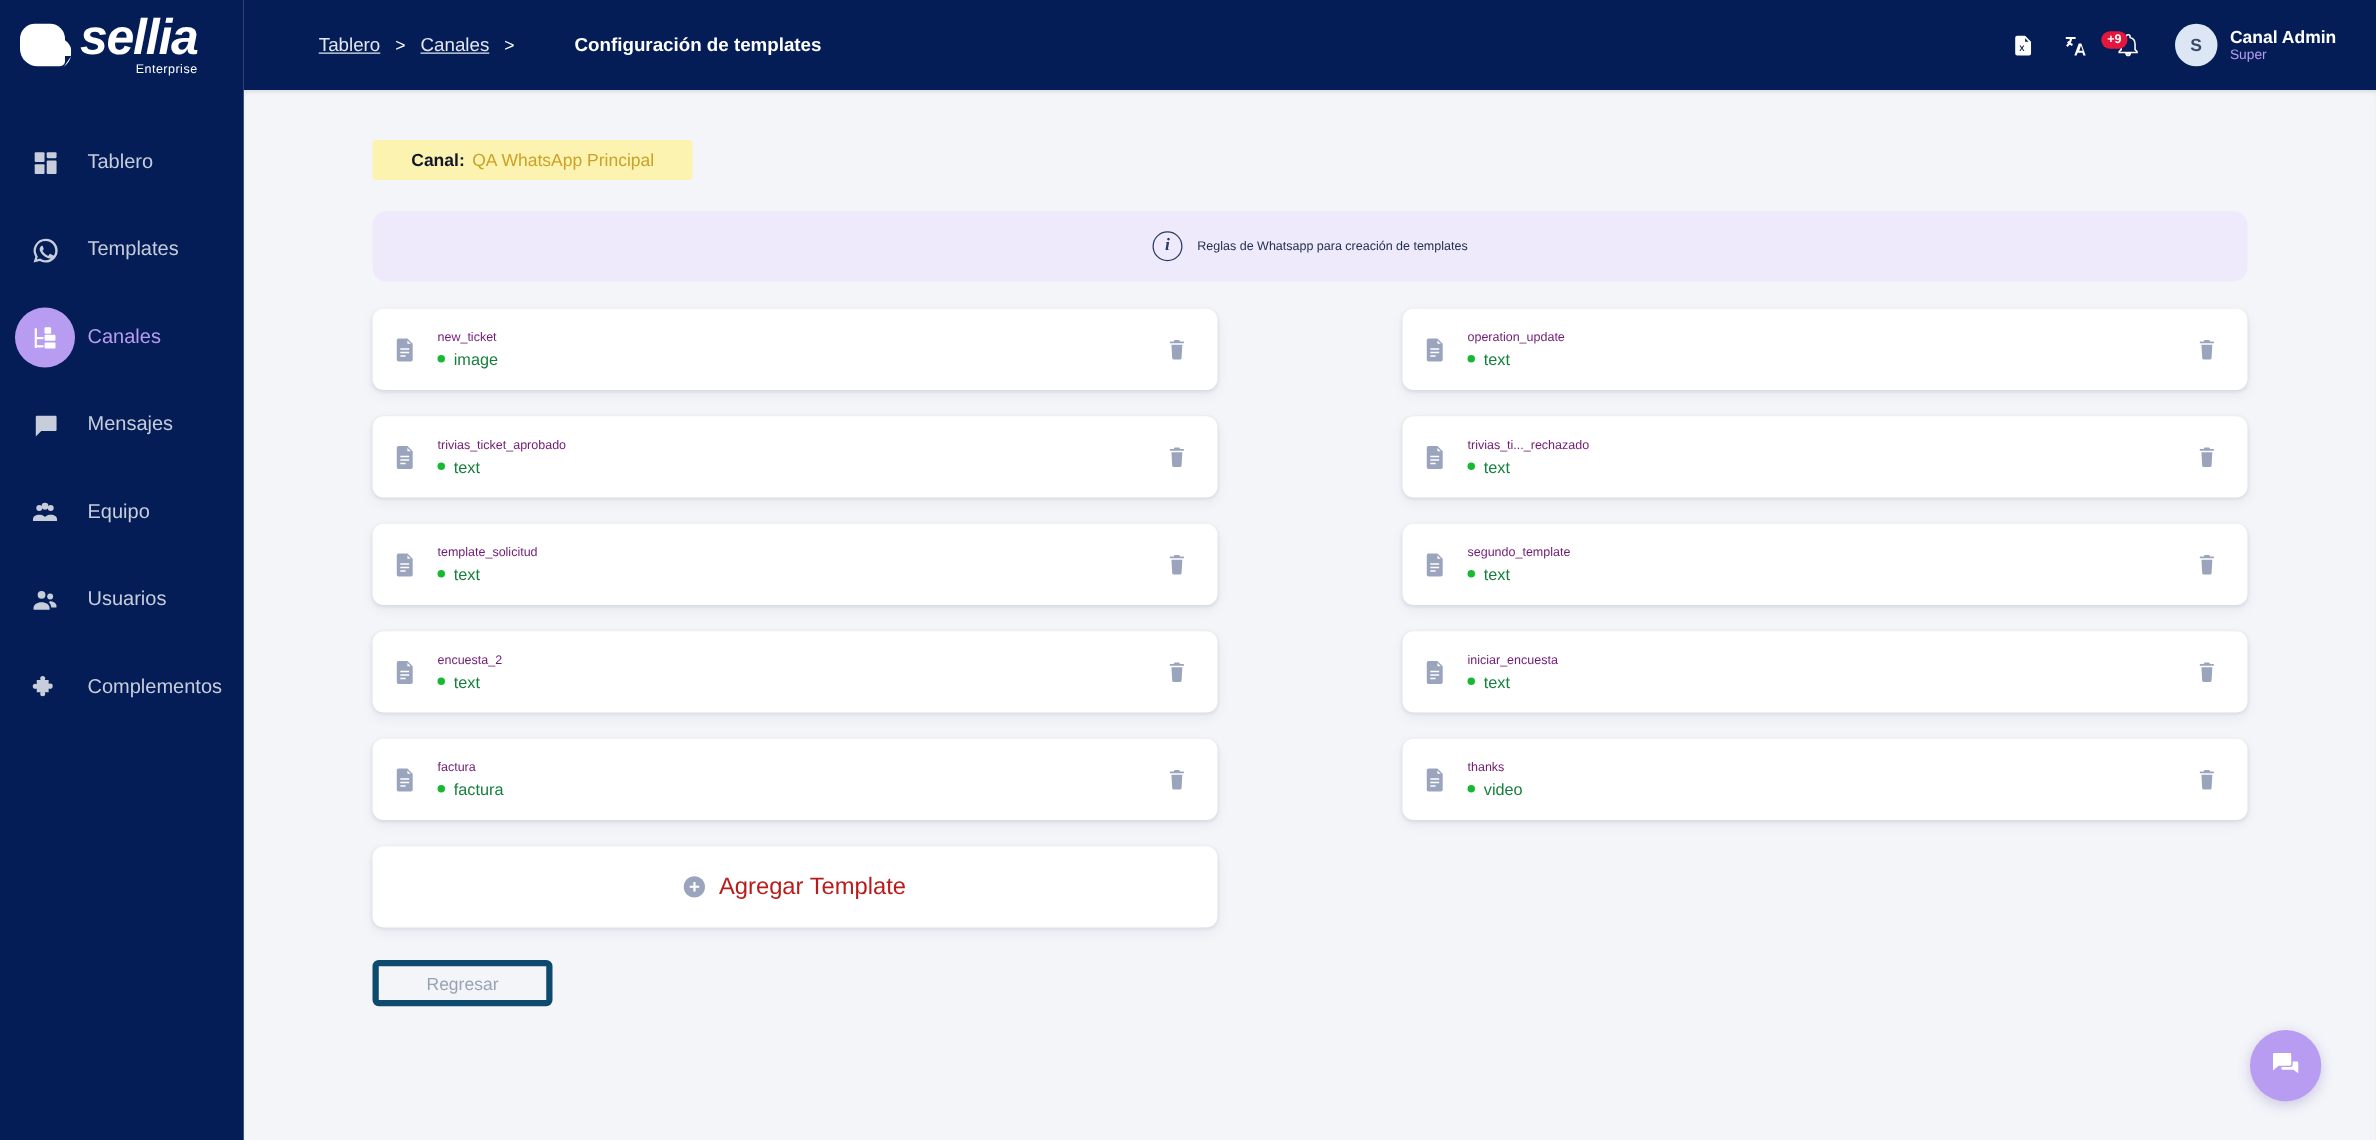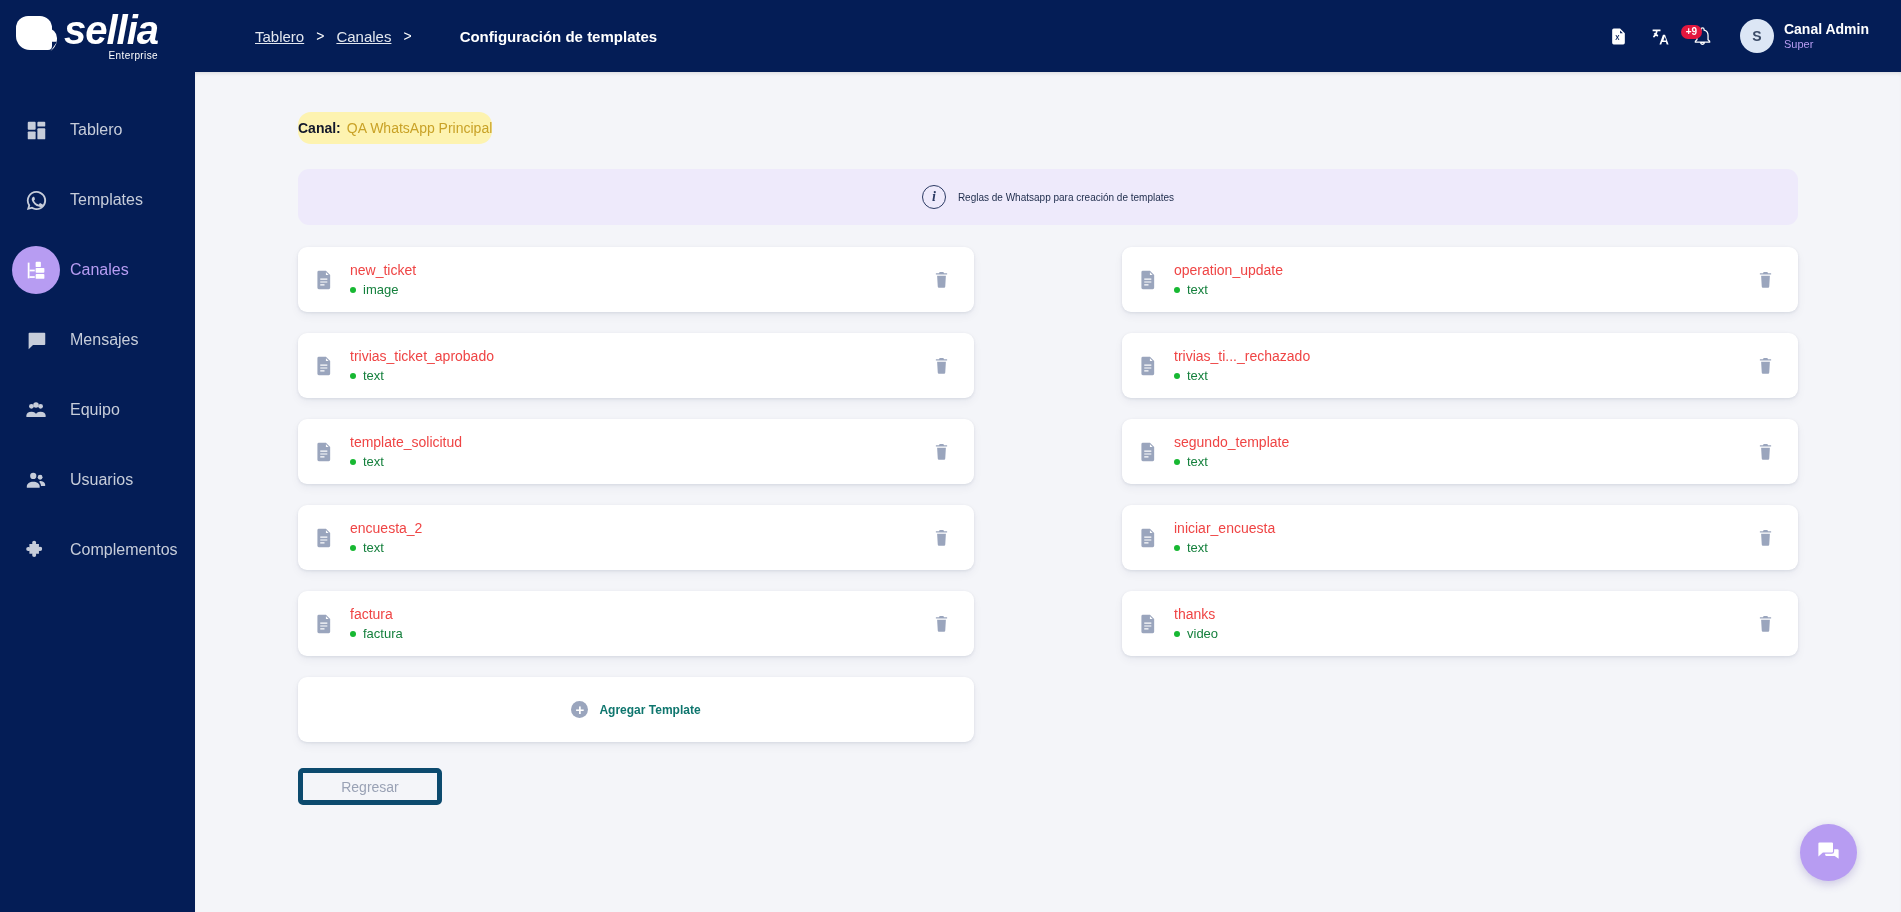--- a/index.html
+++ b/index.html
@@ -19,7 +19,7 @@
     position: relative; z-index: 5;
   }
   .logo-wrap { height: 72px; display: flex; align-items: center; padding-left: 14px; }
-  .logo { display: flex; align-items: center; }
+  .logo { display: flex; align-items: flex-end; }
   .logo-mark { width: 46px; height: 44px; position: relative; margin-right: 4px; }
   .logo-mark .sq {
     position: absolute; left: 2px; top: 2px; width: 36px; height: 34px;

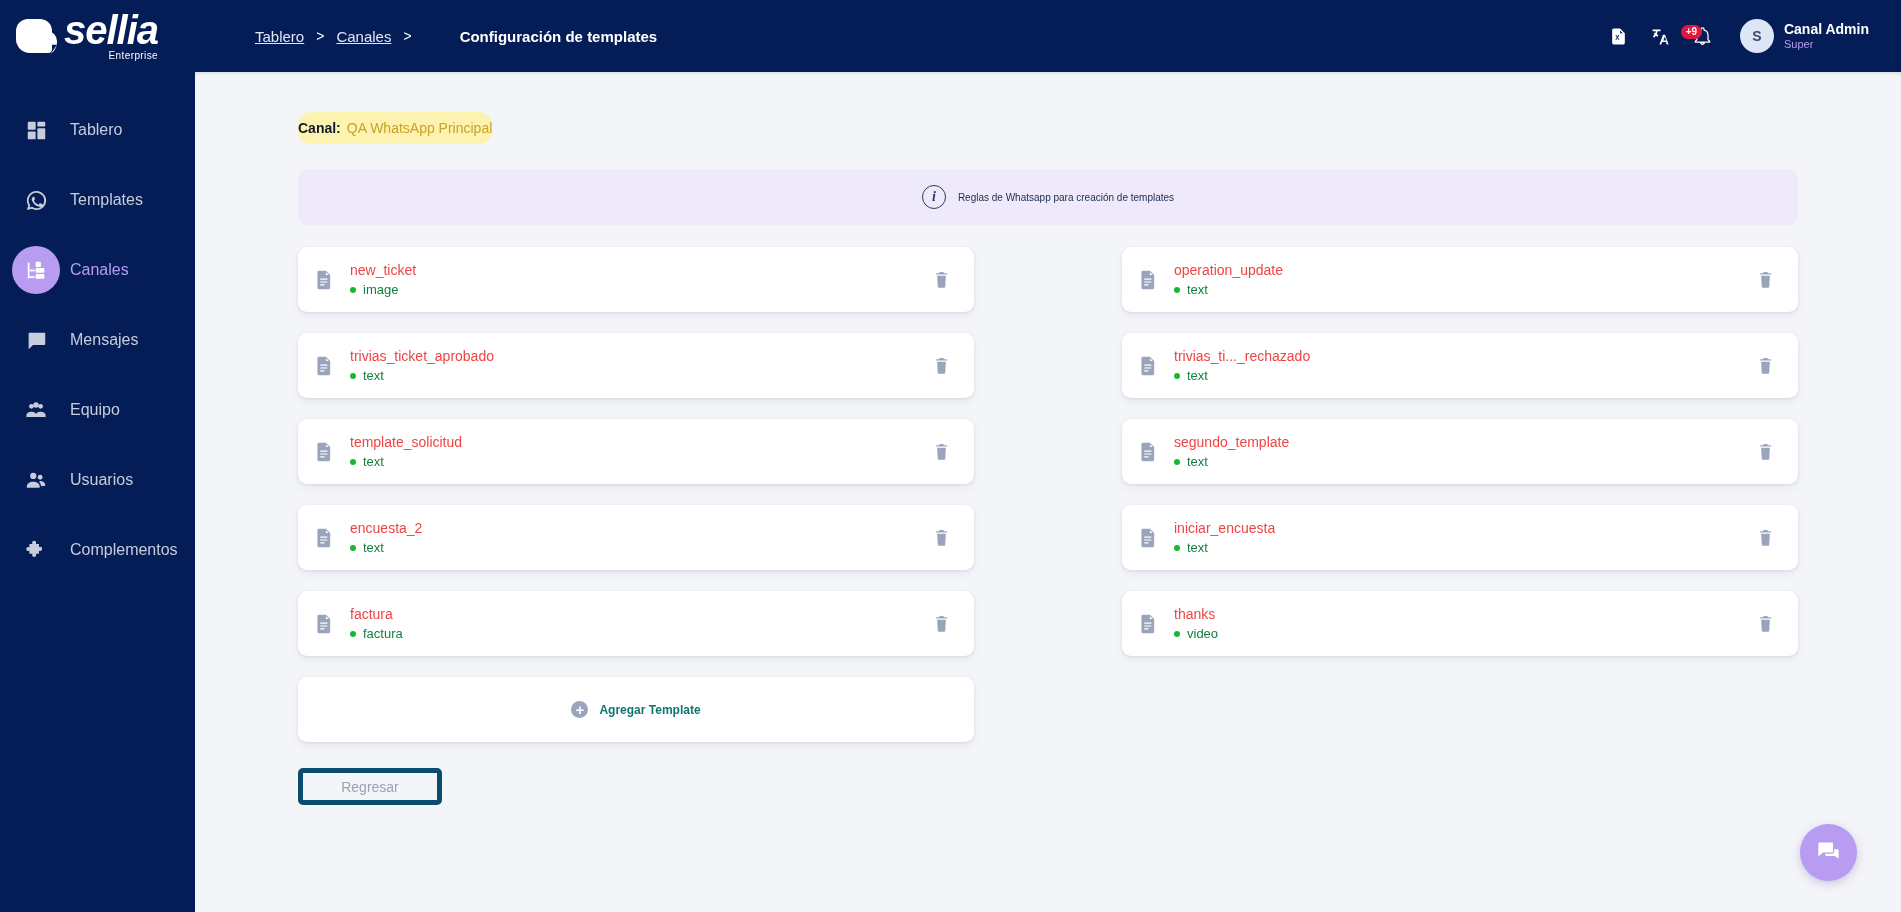--- a/index.html
+++ b/index.html
@@ -91,8 +91,8 @@
 
   .channel-pill {
     display: inline-flex; align-items: center; gap: 6px;
-    background: #fdf3b0; border-radius: 13px;
-    padding: 8px 0; font-size: 14px; margin-bottom: 25px;
+    background: #fdf3b0; border-radius: 3px;
+    padding: 8px 31px; font-size: 14px; margin-bottom: 25px;
   }
   .channel-label { color: #12182b; font-weight: bold; }
   .channel-value { color: #c9a227; }

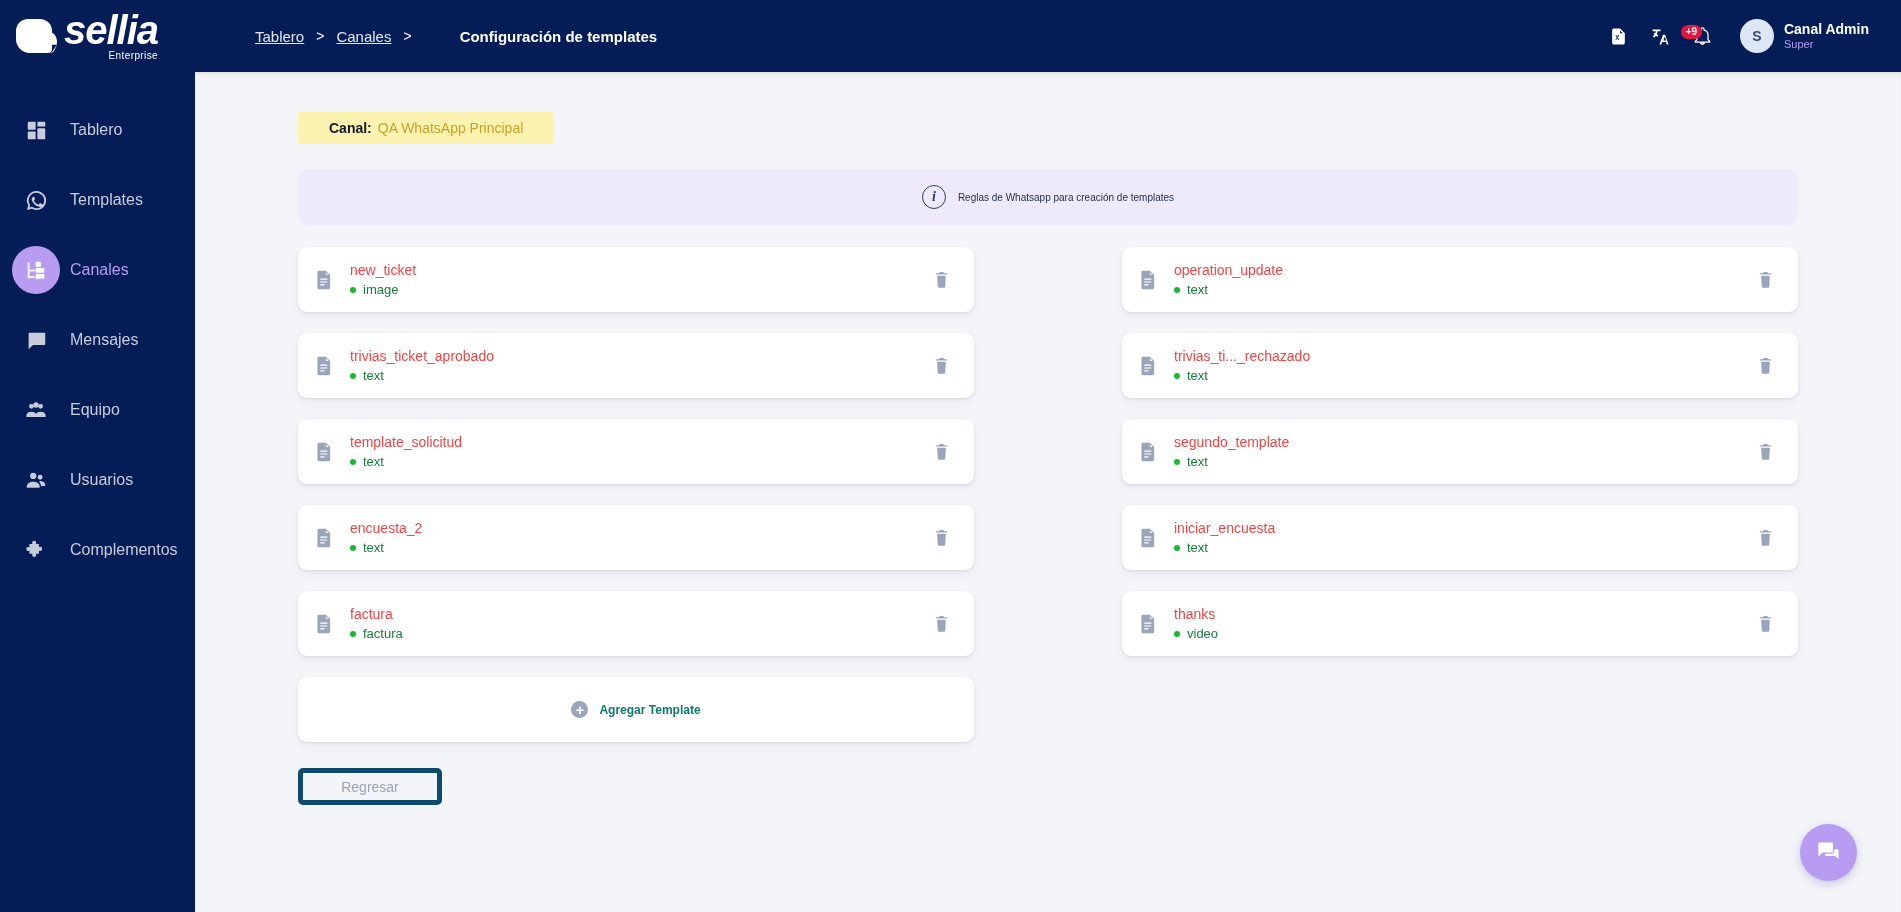--- a/index.html
+++ b/index.html
@@ -121,7 +121,7 @@
   .card-doc { flex: 0 0 20px; margin-right: 14px; display: flex; align-items: center; }
   .card-doc svg { fill: #9aa5bd; }
   .card-body { flex: 1; display: flex; flex-direction: column; gap: 4px; }
-  .card-title { font-size: 14px; color: #ef4444; }
+  .card-title { font-size: 10px; color: #701a75; }
   .card-type { font-size: 13px; color: #15803d; display: flex; align-items: center; gap: 7px; }
   .dot { width: 6px; height: 6px; border-radius: 50%; background: #17b832; display: inline-block; }
   .card-trash { flex: 0 0 18px; cursor: pointer; display: flex; align-items: center; }

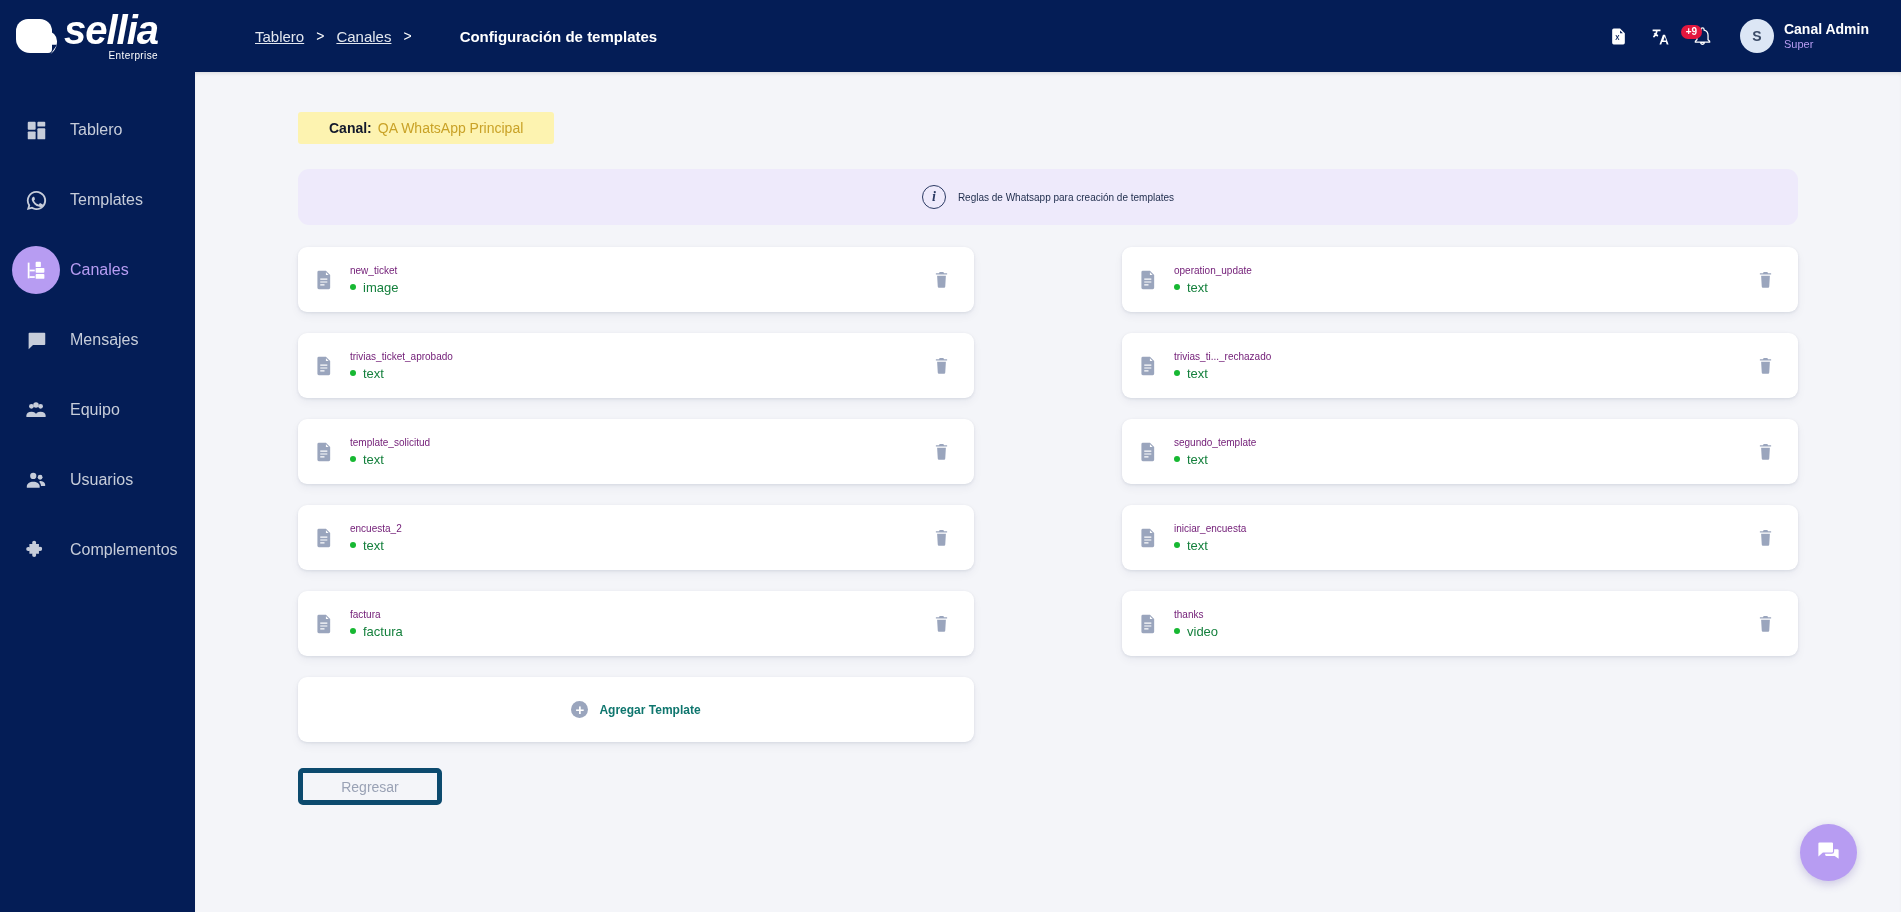--- a/index.html
+++ b/index.html
@@ -139,7 +139,7 @@
     color: #fff; display: flex; align-items: center; justify-content: center;
     font-size: 15px; line-height: 1; font-weight: bold;
   }
-  .add-text { font-size: 12px; color: #0f766e; font-weight: bold; }
+  .add-text { font-size: 19px; color: #b91c1c; }
 
   .btn-row { margin-top: 26px; }
   .btn-back {

